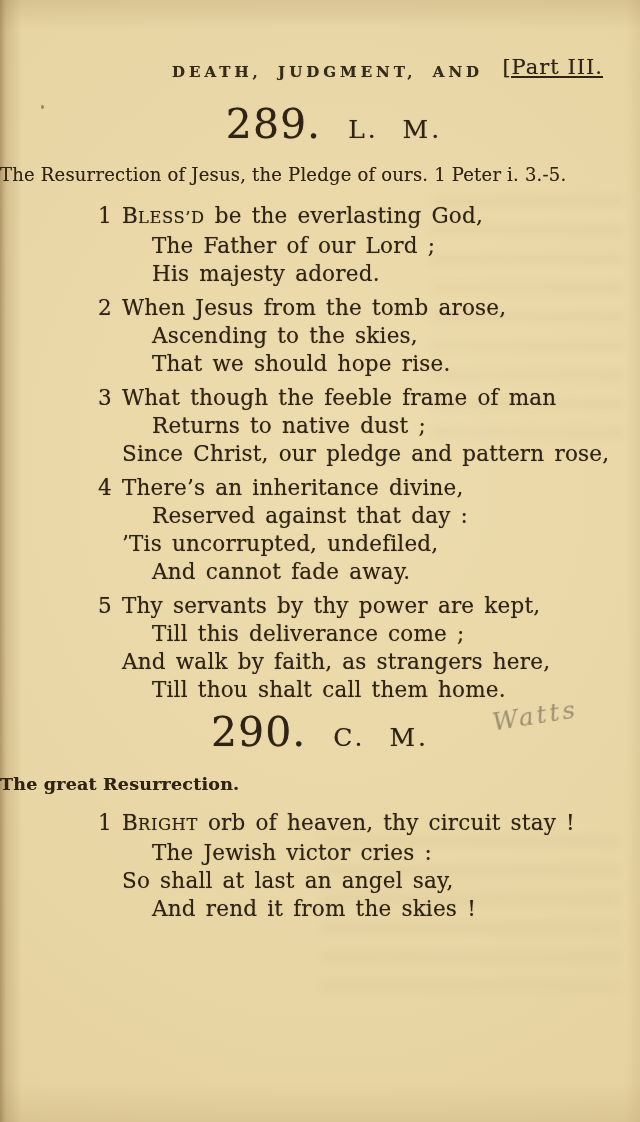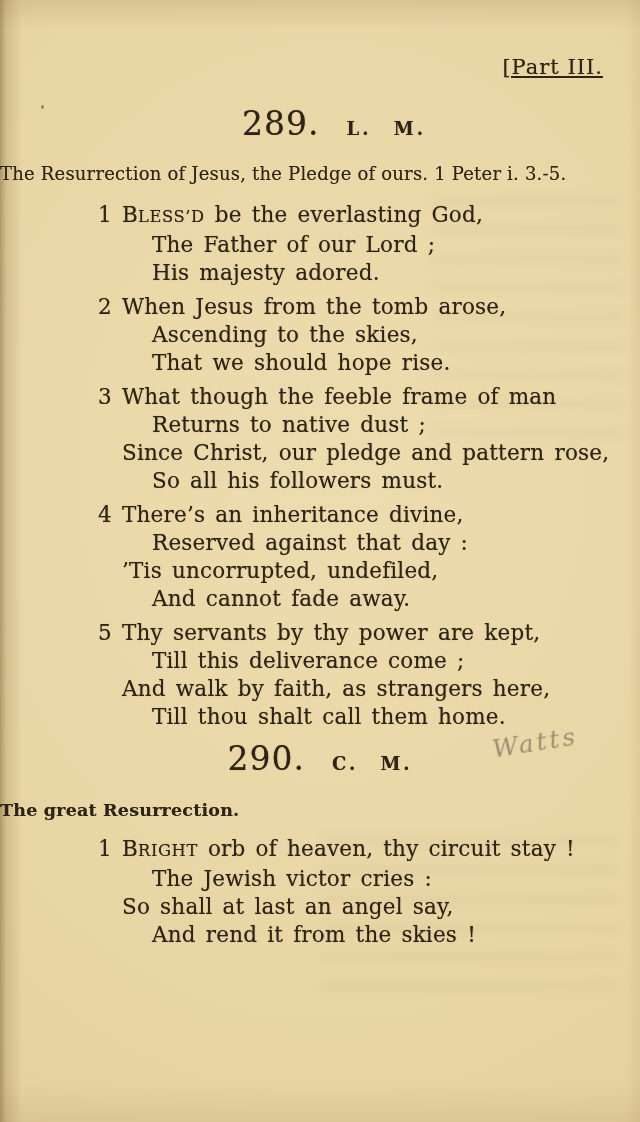--- a/index.html
+++ b/index.html
@@ -87,6 +87,7 @@
   <div class="speck"></div>
 
   <header class="running">
+    <span class="rt">DEATH, JUDGMENT, AND</span>
     <span class="part">[Part III.</span>
   </header>
 

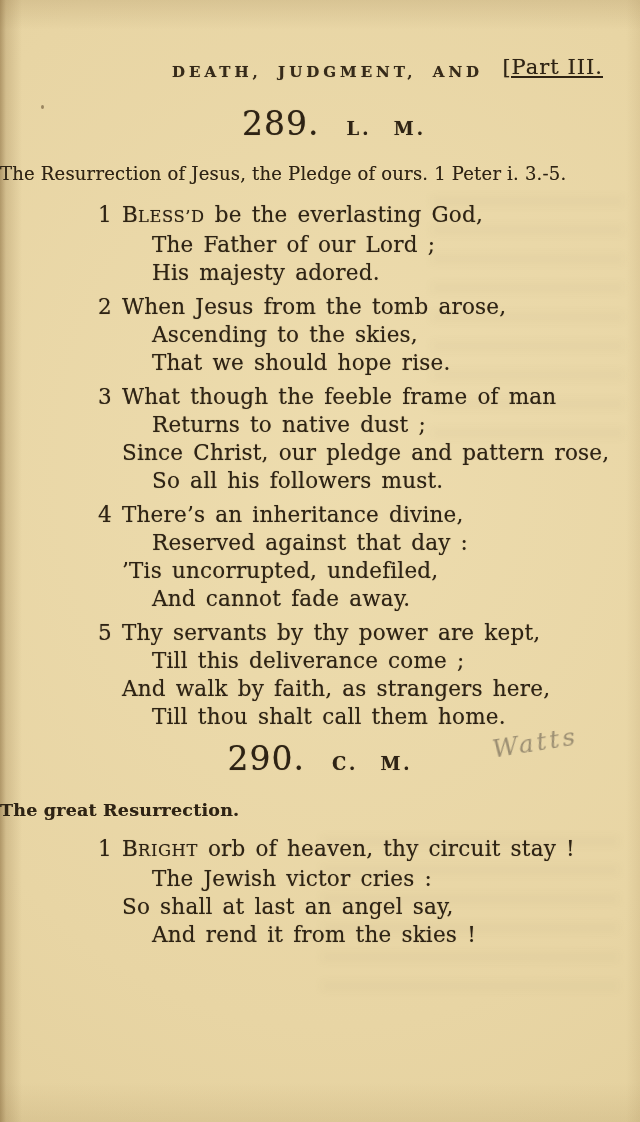--- a/index.html
+++ b/index.html
@@ -50,7 +50,7 @@
     text-shadow: 0 0 0.8px rgba(46,35,20,0.5);
   }
   .hymn1 .hheading { left: 14px; }
-  .hnum { font-size: 33px; letter-spacing: 1px; }
+  .hnum { font-size: 41px; letter-spacing: 1px; }
   .hmeter { font-size: 18px; font-weight: 700; letter-spacing: 3px; word-spacing: 13px; }
   .hsub {
     margin-top: 13px; text-align: left; font-size: 18px; line-height: 23px;

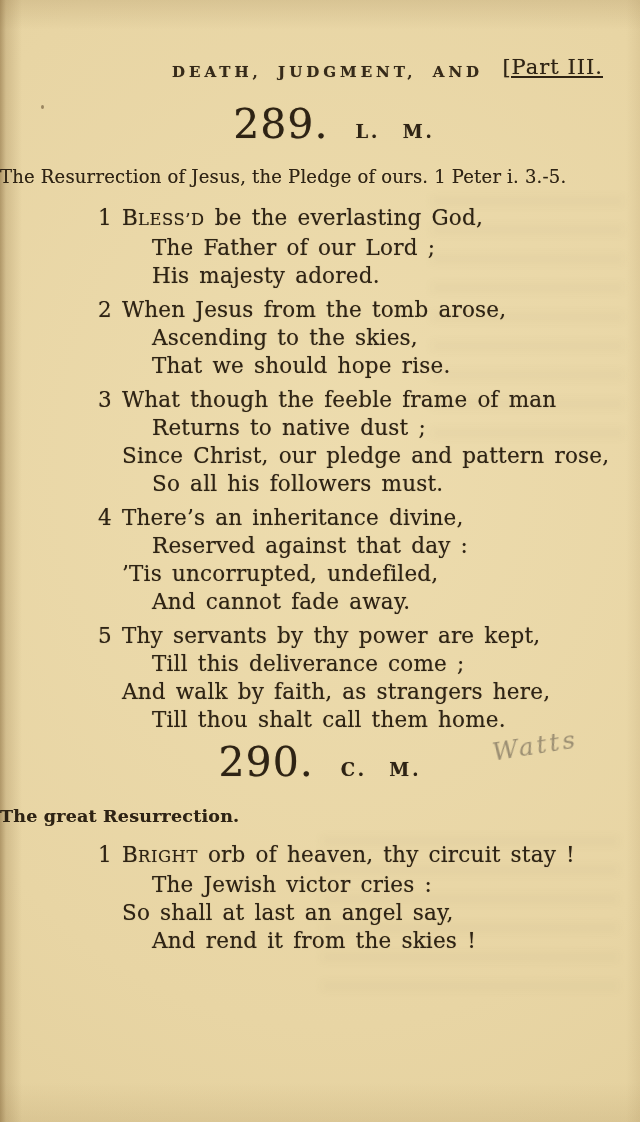--- a/index.html
+++ b/index.html
@@ -51,7 +51,7 @@
   }
   .hymn1 .hheading { left: 14px; }
   .hnum { font-size: 41px; letter-spacing: 1px; }
-  .hmeter { font-size: 18px; font-weight: 700; letter-spacing: 3px; word-spacing: 13px; }
+  .hmeter { font-size: 25px; font-weight: 400; letter-spacing: 3px; word-spacing: 13px; }
   .hsub {
     margin-top: 13px; text-align: left; font-size: 18px; line-height: 23px;
     letter-spacing: 0.2px; text-shadow: 0 0 0.6px rgba(46,35,20,0.45);

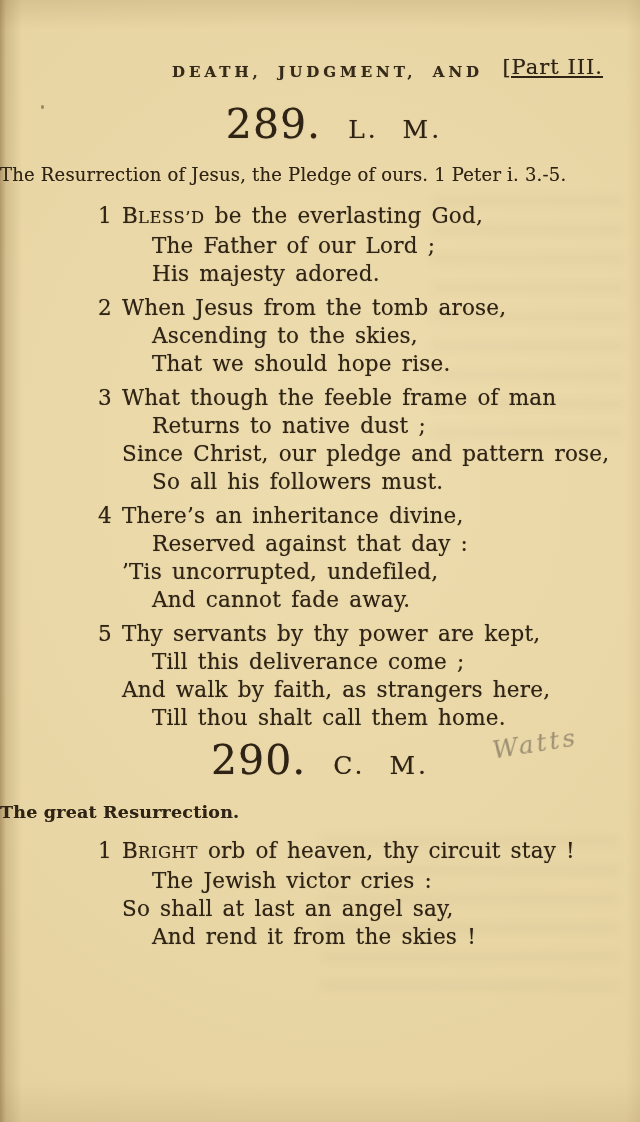--- a/index.html
+++ b/index.html
@@ -112,7 +112,6 @@
           <div class="line first"><span class="vnum">3</span>What though the feeble frame of man</div>
           <div class="line indent">Returns to native dust ;</div>
           <div class="line">Since Christ, our pledge and pattern rose,</div>
-          <div class="line indent">So all his followers must.</div>
         </div>
         <div class="stanza">
           <div class="line first"><span class="vnum">4</span>There’s an inheritance divine,</div>

